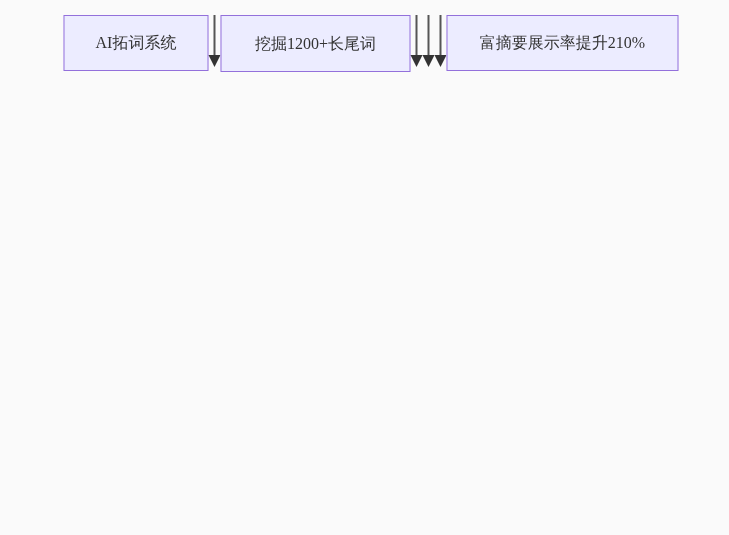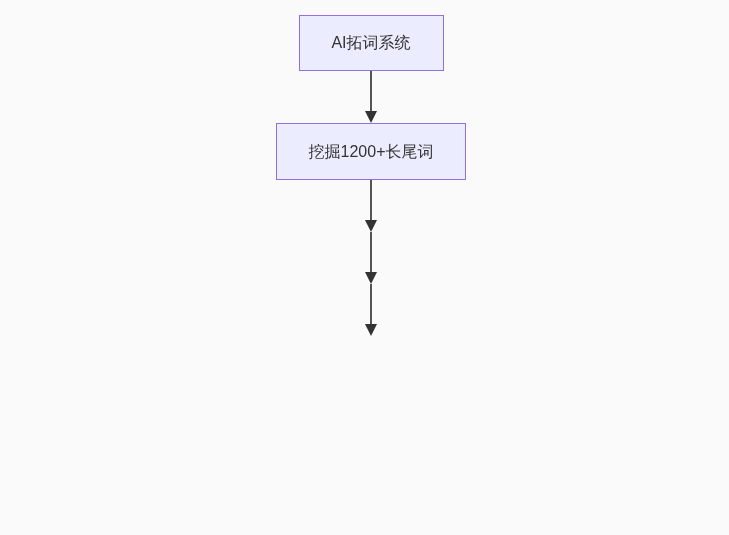--- a/index.html
+++ b/index.html
@@ -20,8 +20,8 @@
     top: 15px;
     transform: translateX(-50%);
     display: flex;
-    flex-direction: column;
-    align-items: center;
+    align-items: flex-start;
+    font-family: Liberation Serif, serif;
   }
   .node {
     box-sizing: border-box;

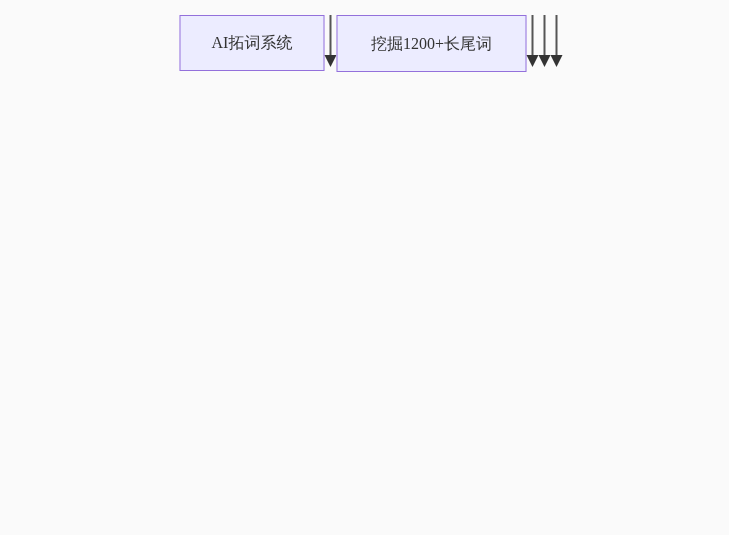--- a/index.html
+++ b/index.html
@@ -96,6 +96,9 @@
     <div class="head"></div>
   </div>
 
+  <div class="node node-5">
+    <span>富摘要展示率提升210%</span>
+  </div>
 
 </div>
 

